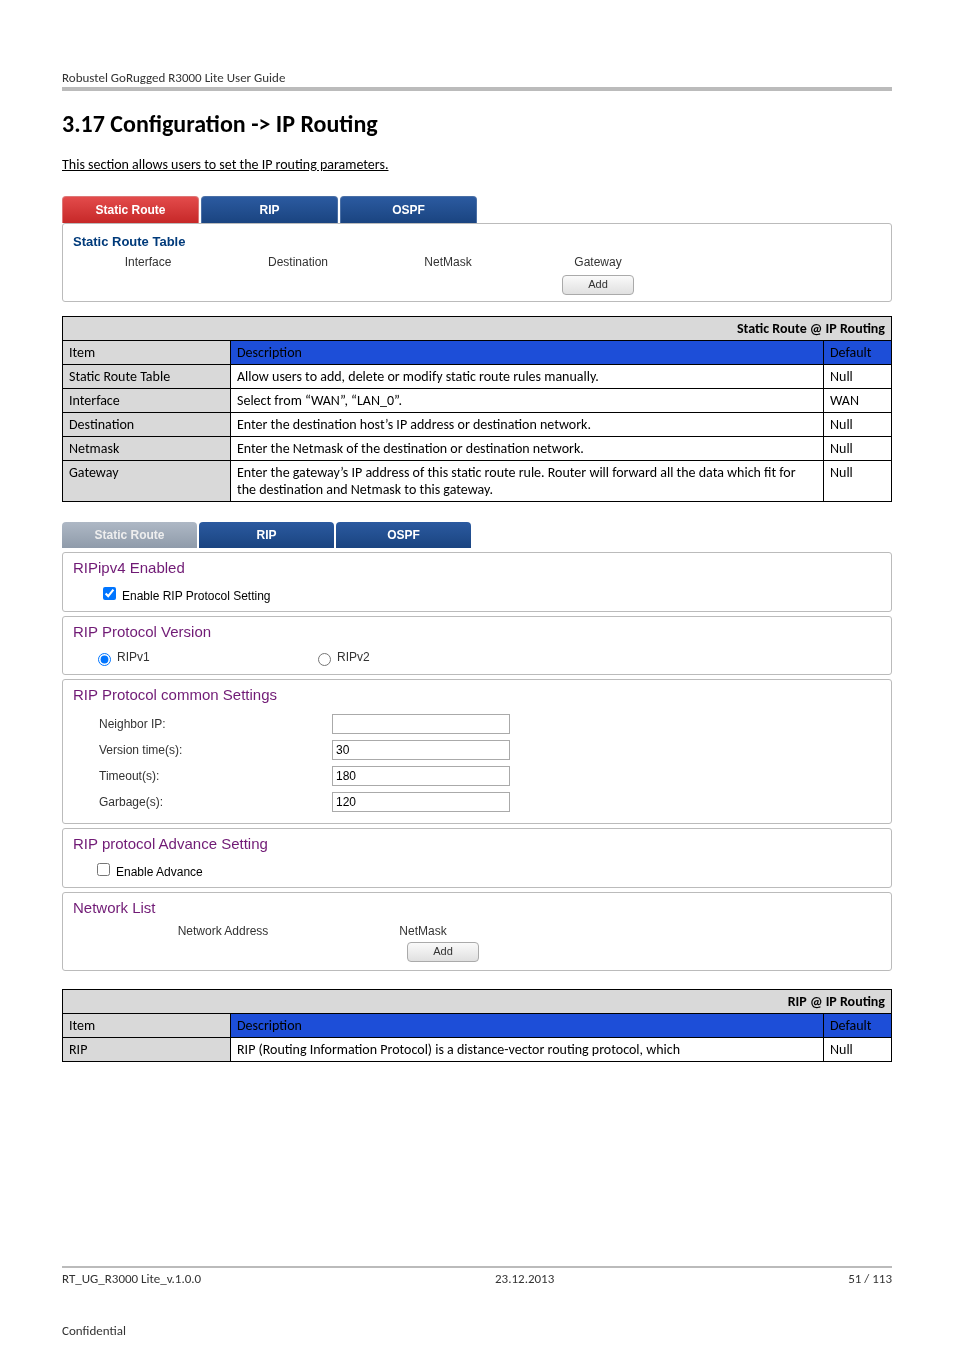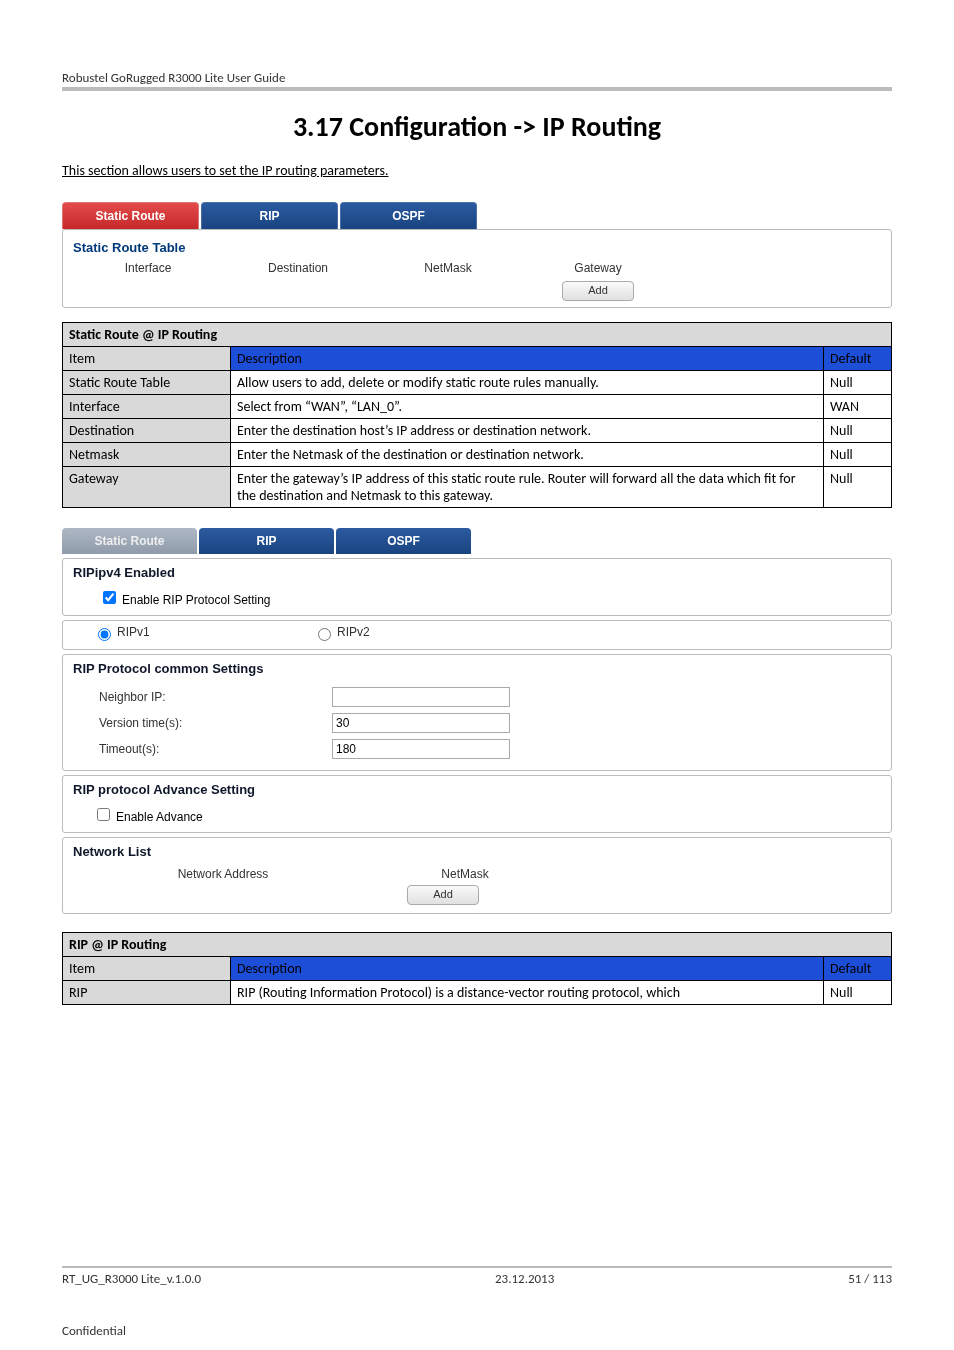--- a/index.html
+++ b/index.html
@@ -5,7 +5,7 @@
 body { font-family: Calibri, Arial, sans-serif; font-size: 14px; color: #000; margin: 0; background: #fff; }
 .page { width: 954px; height: 1350px; position: relative; padding: 70px 62px 0 62px; box-sizing: border-box; }
 .header-line { font-size: 13px; color: #333; border-bottom: 4px solid #bbb; padding-bottom: 2px; margin-bottom: 18px; }
-h2 { font-size: 28px; font-weight: bold; margin: 8px 0 18px 0; text-align: center; }
+h2 { font-size: 24px; font-weight: bold; margin: 8px 0 18px 0; }
 .intro { font-size: 14px; margin-bottom: 23px; text-decoration: underline; }
 
 

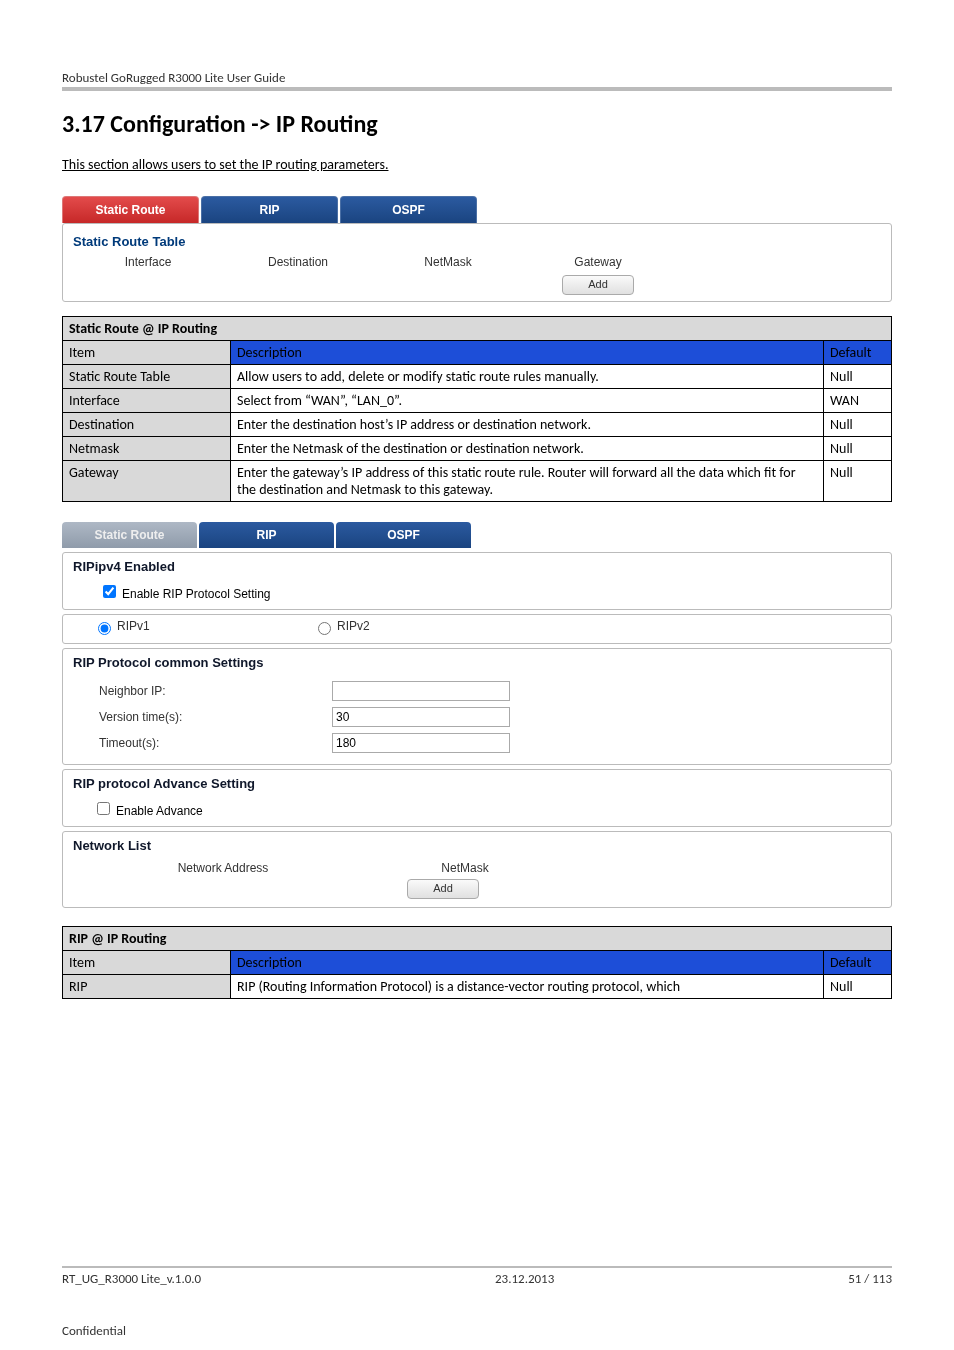--- a/index.html
+++ b/index.html
@@ -26,7 +26,7 @@
 
 .desc-table { width: 100%; border-collapse: collapse; margin-bottom: 20px; }
 .desc-table td, .desc-table th { border: 1px solid #000; padding: 3px 6px; font-size: 14px; text-align: left; vertical-align: top; }
-.desc-table .caption { background: #d9d9d9; text-align: left; font-weight: bold; }
+.desc-table .caption { background: #d9d9d9; text-align: right; font-weight: bold; }
 .desc-table .hdr { background: #1d4ed8; }
 .desc-table .col1 { width: 155px; background: #d9d9d9; }
 .desc-table .col3 { width: 55px; }

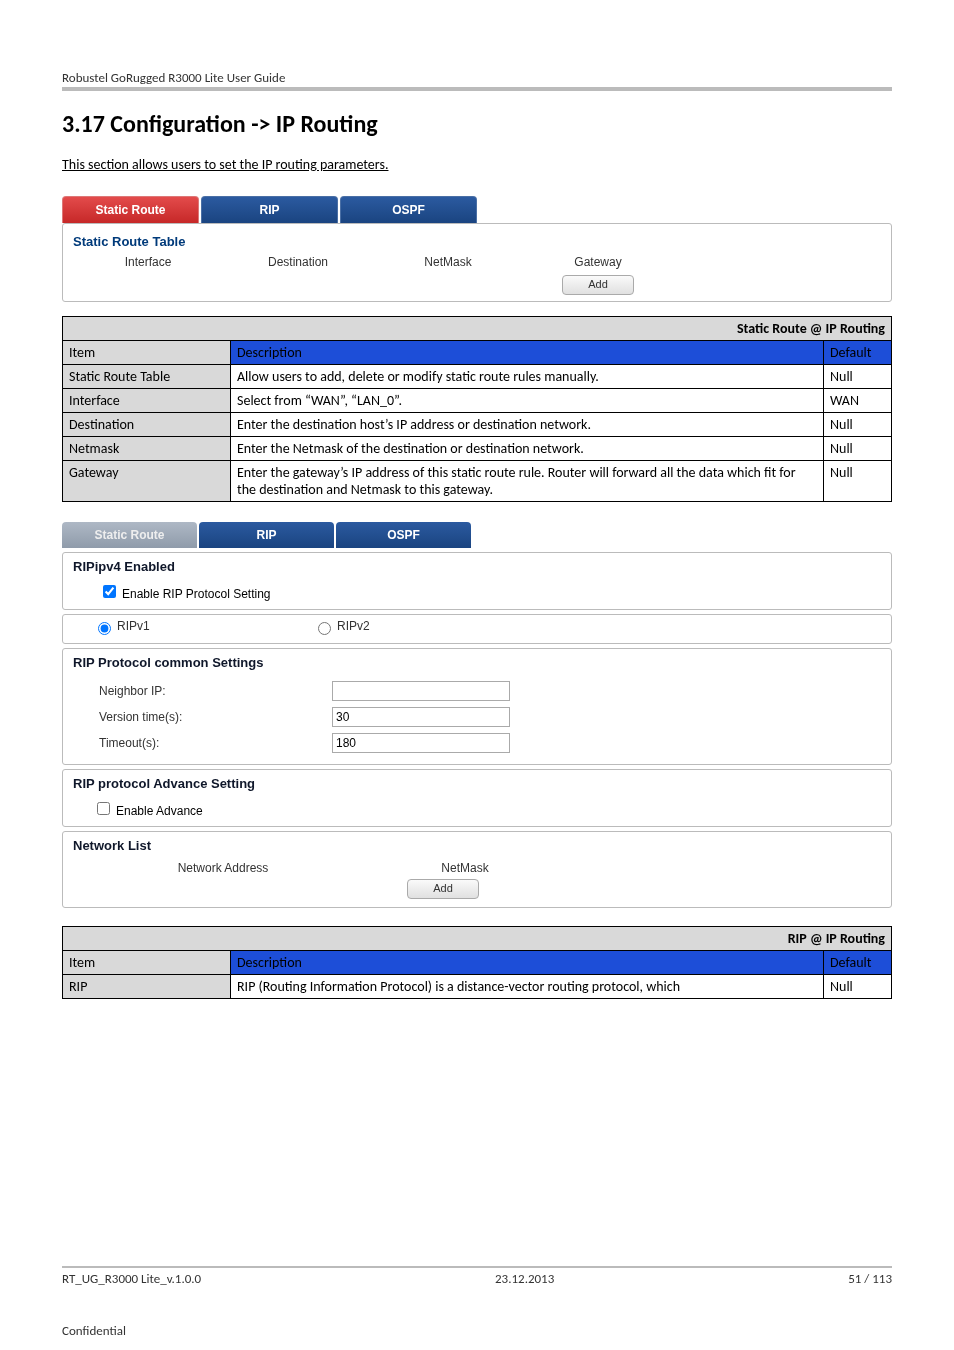--- a/index.html
+++ b/index.html
@@ -38,7 +38,7 @@
 .tab2.active { background: linear-gradient(#2b5aa0, #1a4480); }
 .tab2.dim { background: linear-gradient(#aeb8c5, #8f9baa); color: #eee; }
 .section { border: 1px solid #bbb; border-radius: 3px; margin-top: 4px; background: #fff; }
-.section-title { color: #0f172a; font-weight: bold; padding: 6px 10px; font-size: 13px; }
+.section-title { color: #701a75; font-weight: normal; padding: 6px 10px; font-size: 15px; }
 .section-body { padding: 2px 24px 8px 36px; }
 .cb { margin-right: 6px; }
 .row { display: flex; align-items: center; padding: 3px 0; }

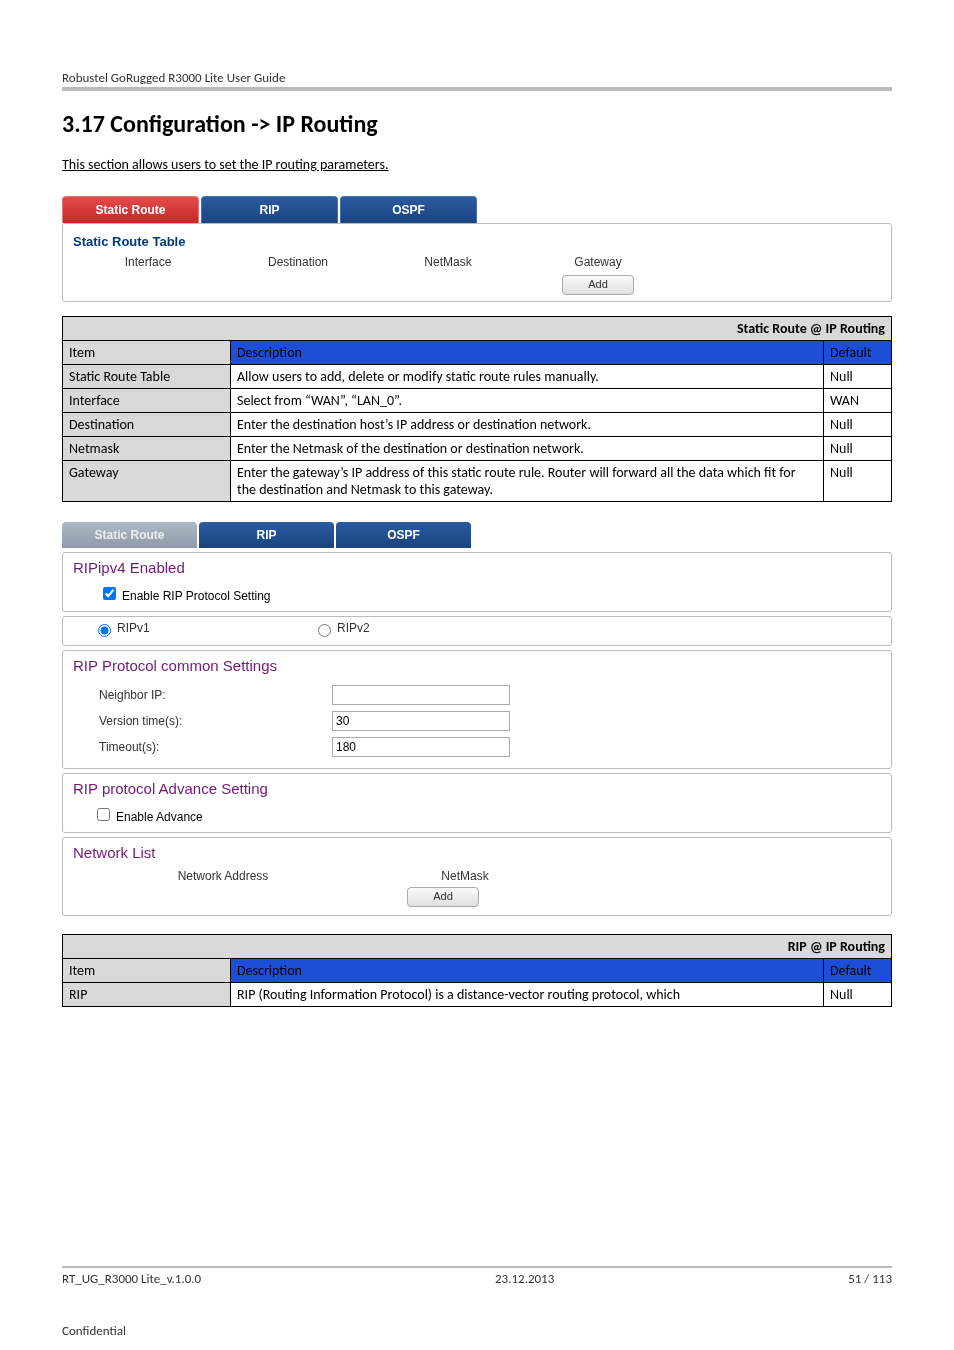--- a/index.html
+++ b/index.html
@@ -137,6 +137,7 @@
     </div>
 
     <div class="section">
+      <div class="section-title">RIP Protocol Version</div>
       <div class="radio-row">
         <label>
             <input type="radio" name="ripver" checked="" style="">

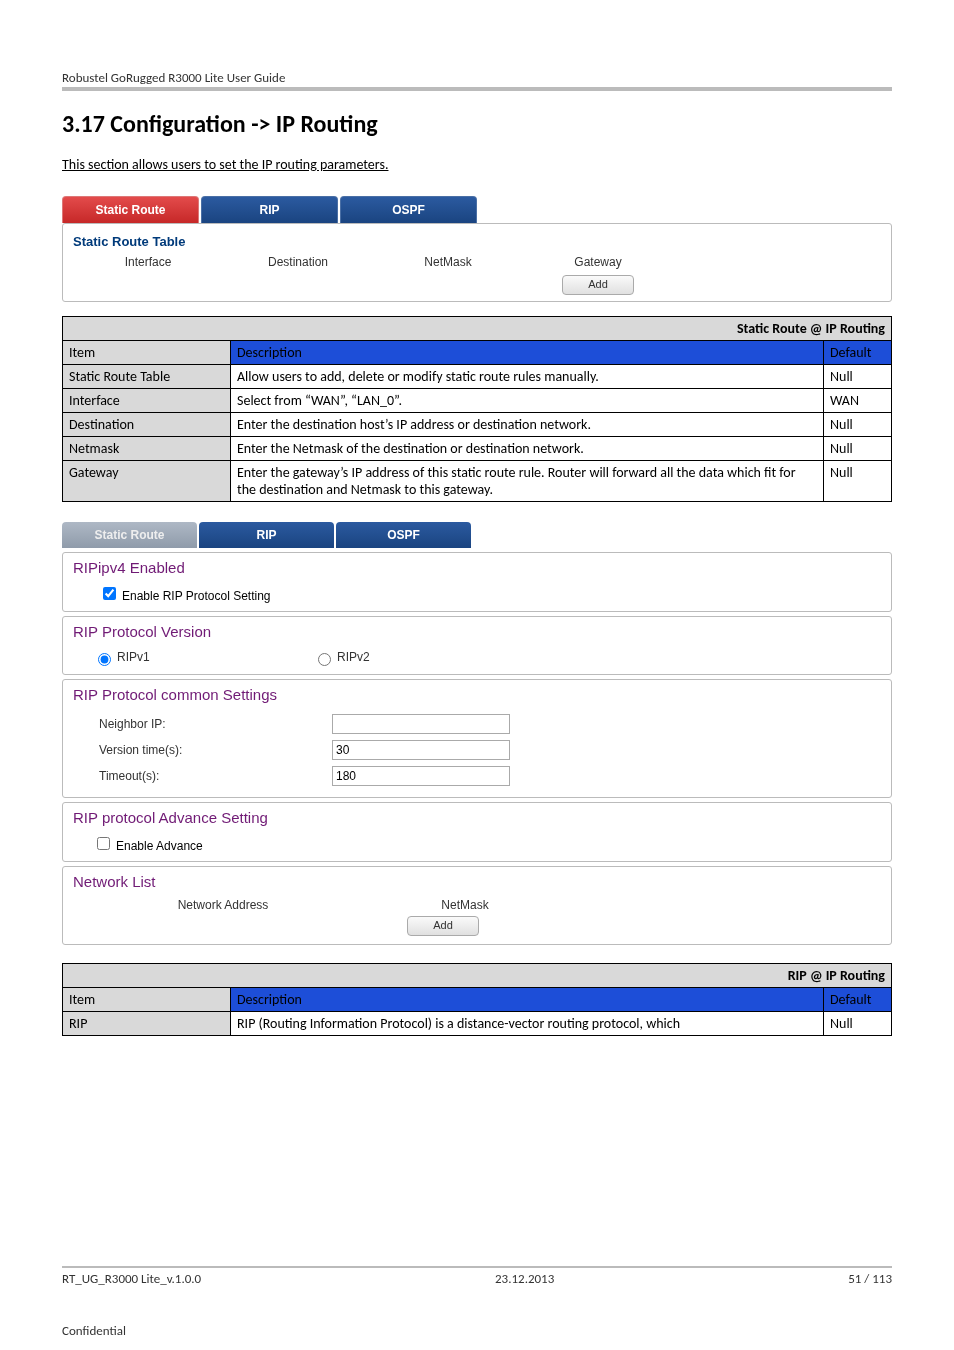--- a/index.html
+++ b/index.html
@@ -165,6 +165,10 @@
             <span class="lbl">Timeout(s):</span>
             <input type="text" value="180" style="">
           </div>
+        <div class="row">
+            <span class="lbl">Garbage(s):</span>
+            <input type="text" value="120" style="">
+          </div>
       </div>
     </div>
 

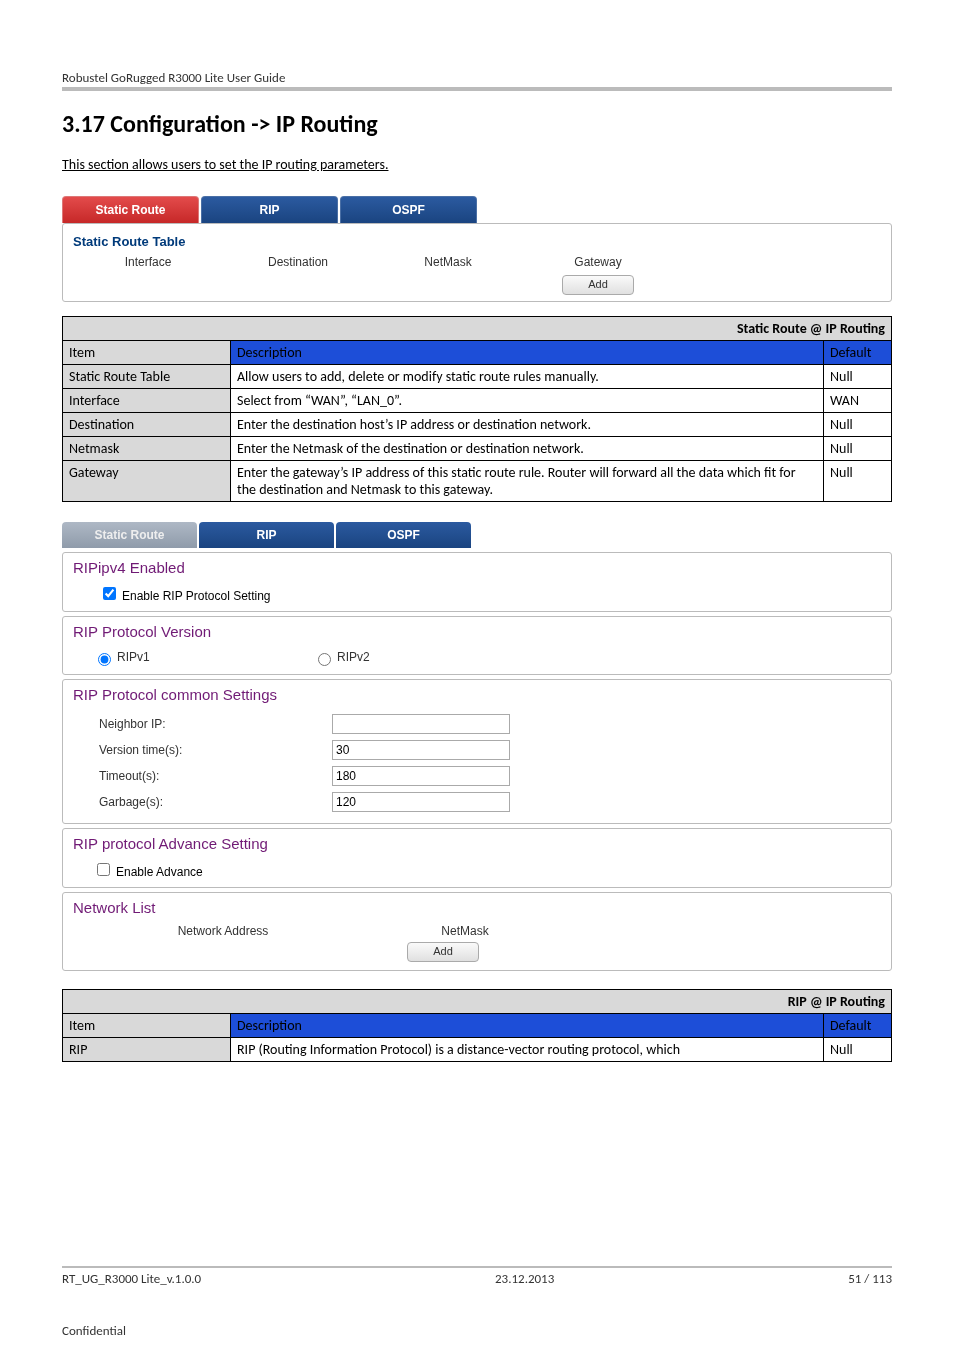--- a/index.html
+++ b/index.html
@@ -181,7 +181,7 @@
 
     <div class="section">
       <div class="section-title">Network List</div>
-      <div class="netlist-cols" style="padding-left:60px;gap:42px;">
+      <div class="netlist-cols" style="padding-left:60px;">
         <div>Network Address</div>
         <div>NetMask</div>
       </div>

